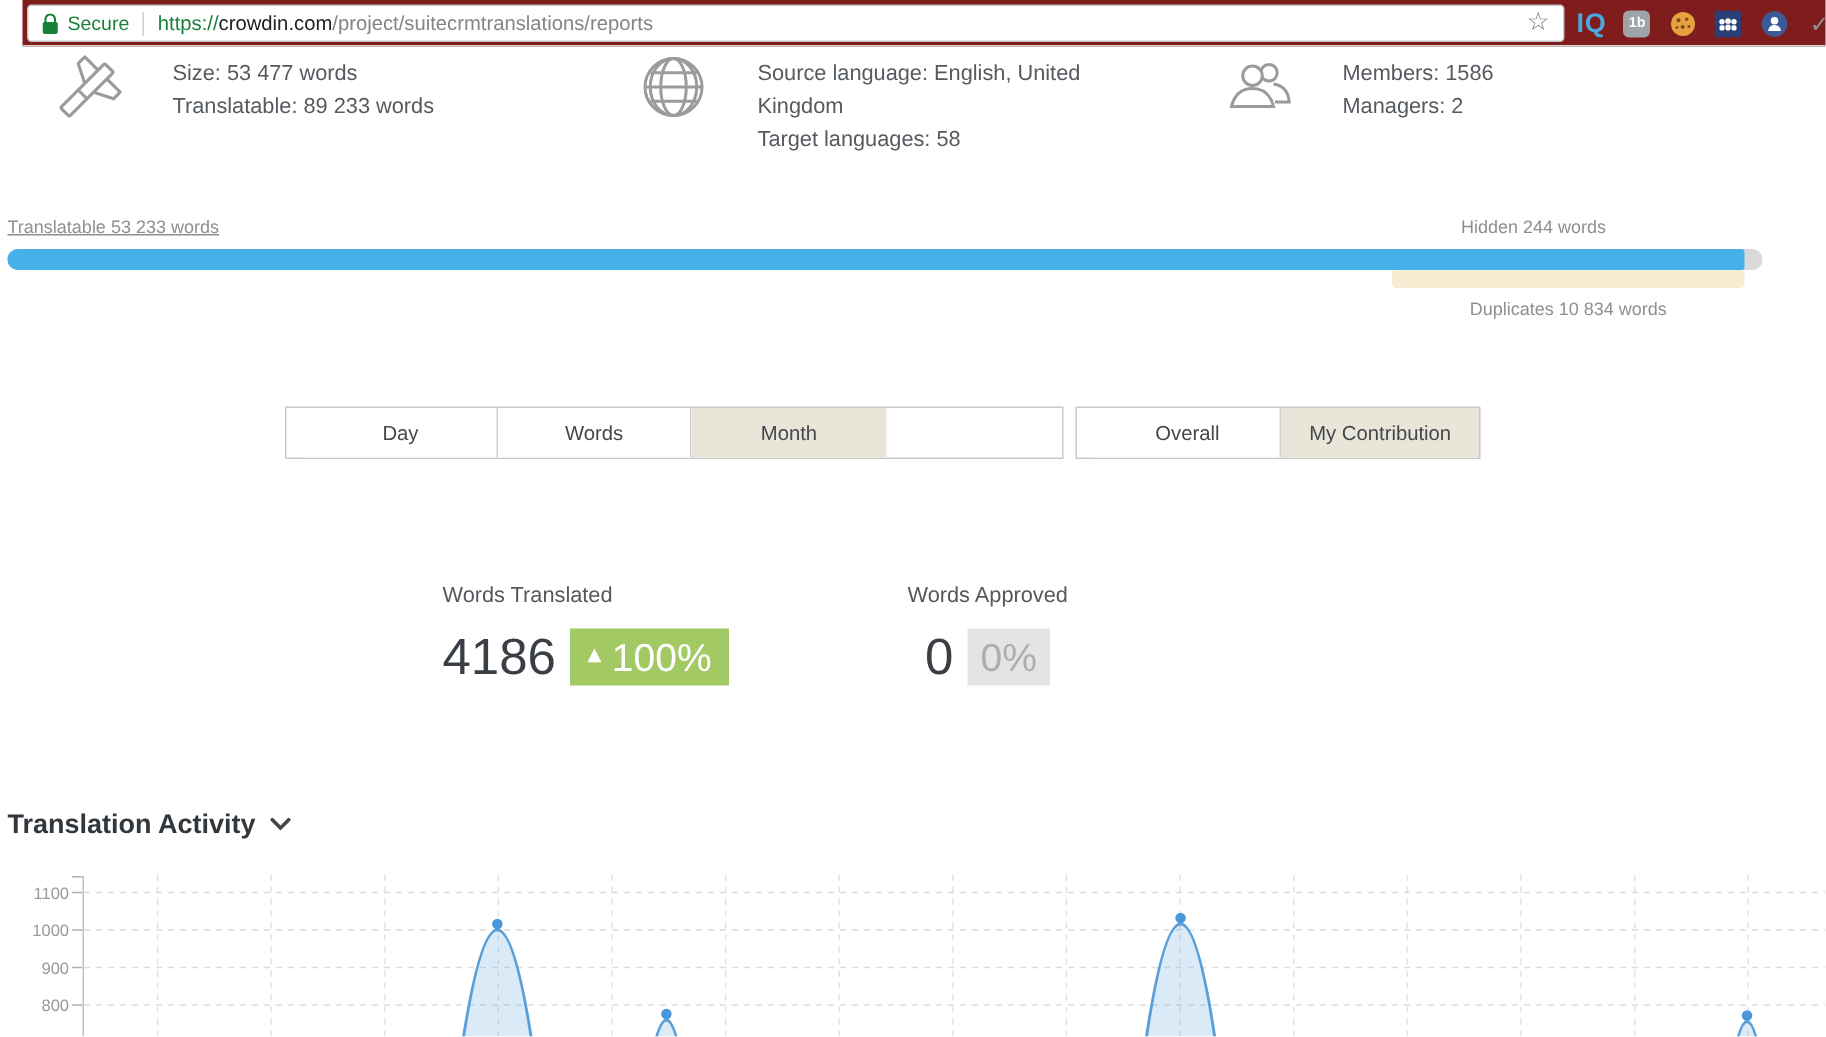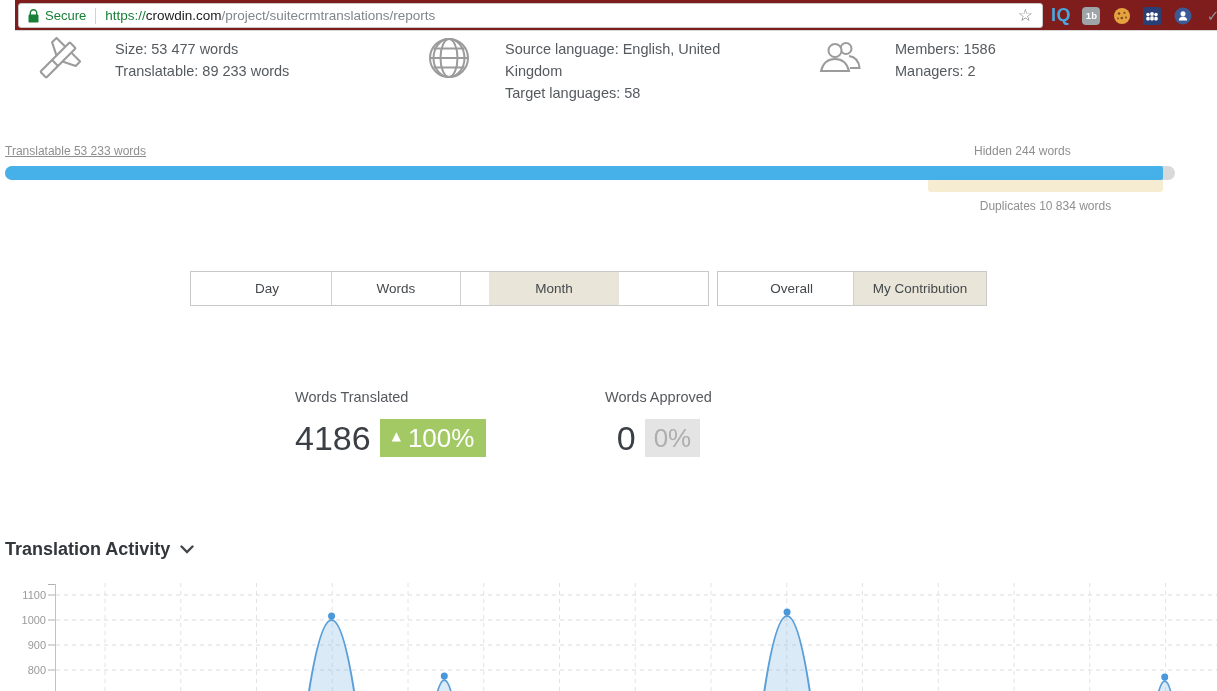--- a/index.html
+++ b/index.html
@@ -176,7 +176,7 @@
 <div class="tab-group" style="left:190px; width:519px;">
   <button class="tab" style="width:129px;">Day</button>
   <button class="tab" style="width:129px;">Words</button>
-  <button class="tab selected" style="width:130px;margin-left:28px;">Month</button>
+  <button class="tab selected" style="width:130px;">Month</button>
 </div>
 <div class="tab-group" style="left:717px; width:270px;">
   <button class="tab" style="width:130px;">Overall</button>

